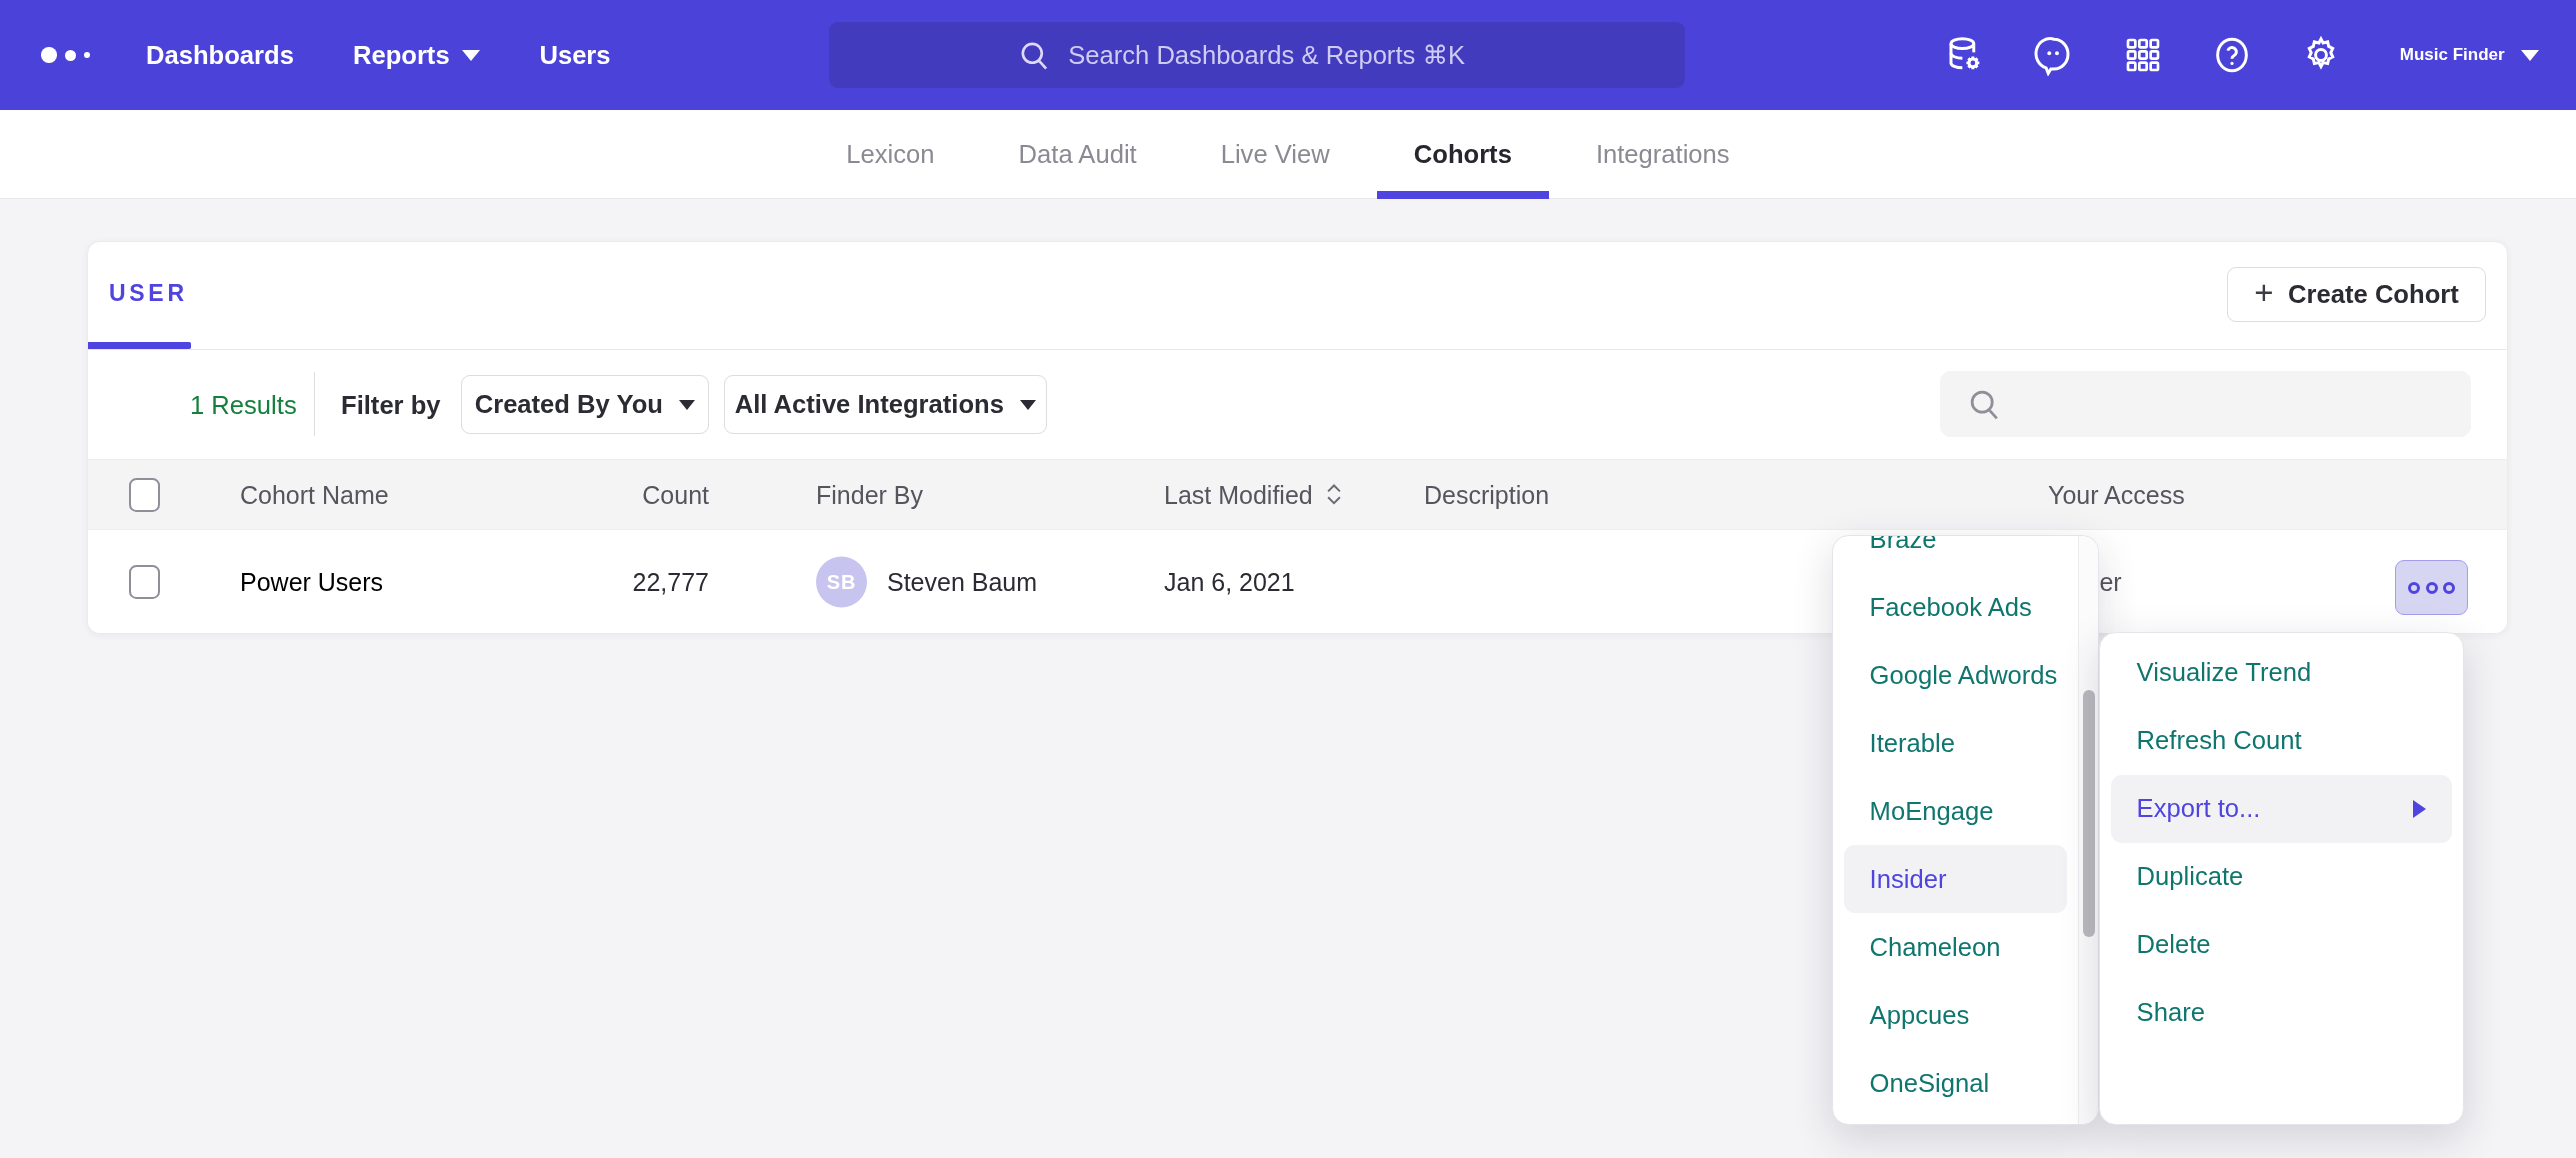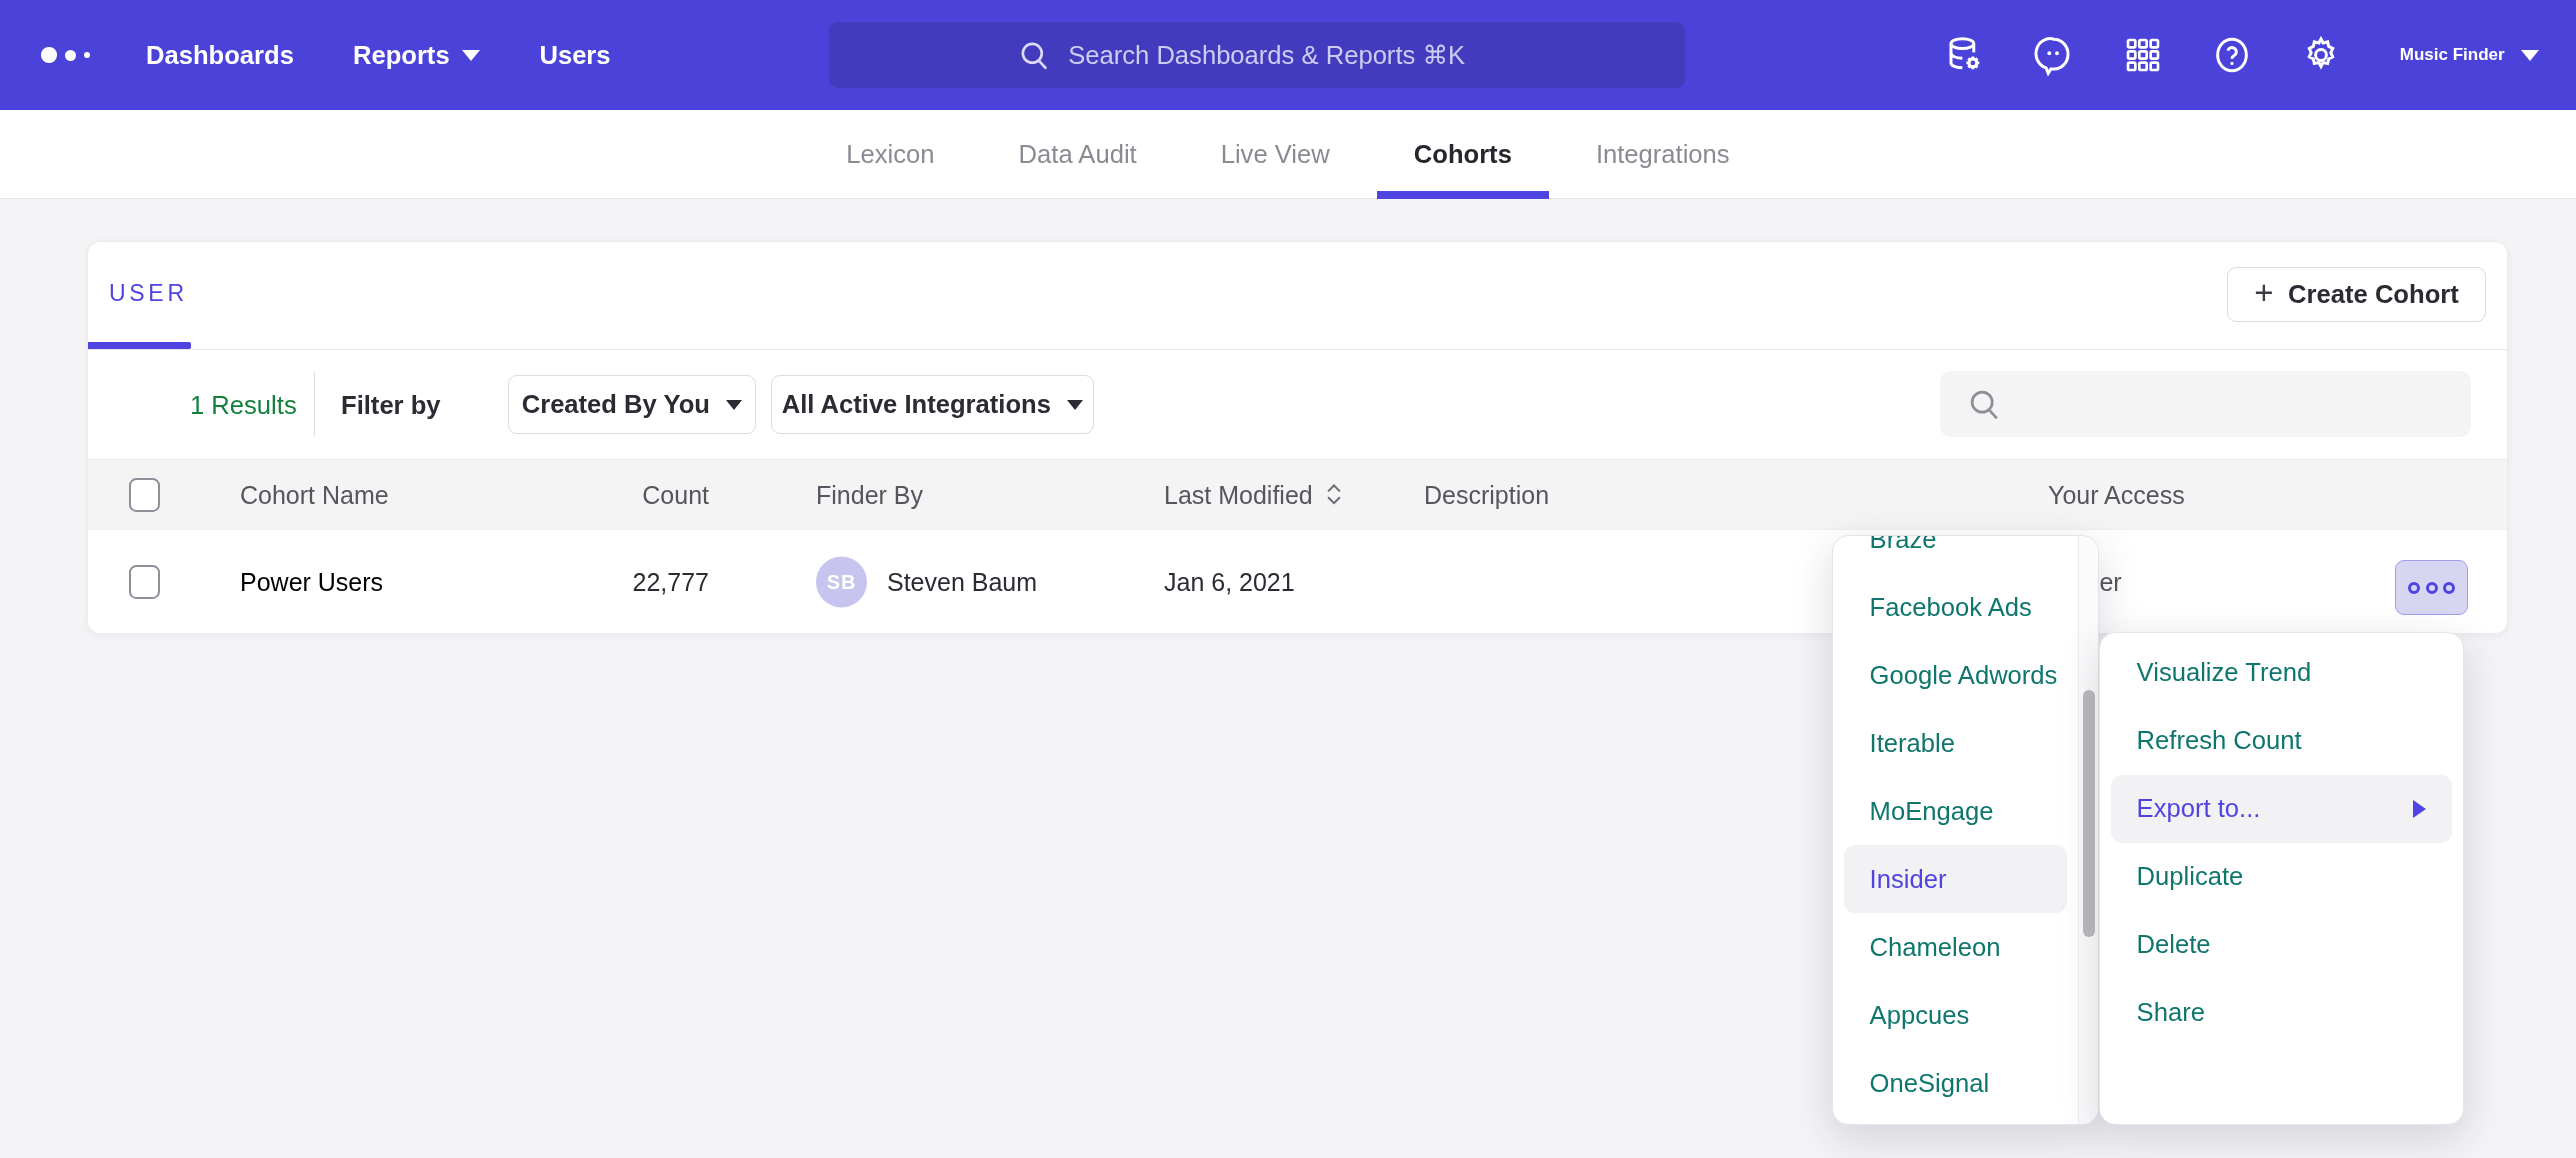--- a/index.html
+++ b/index.html
@@ -61,7 +61,7 @@
   }
   .card-head{ position:relative; height:108px; border-bottom:0.9px solid #e8e8ec; }
   .user-tab{
-    position:absolute; left:21px; top:38px; font-size:23px; font-weight:400; letter-spacing:3.7px; color:#4f44e0; cursor:pointer;
+    position:absolute; left:21px; top:38px; font-size:23px; font-weight:700; letter-spacing:3.7px; color:#4f44e0; cursor:pointer;
   }
   .user-tab-underline{ position:absolute; left:0; top:100px; width:103px; height:7.3px; background:#4f44e0; border-radius:0 1.8px 1.8px 0; }
   .create-btn{

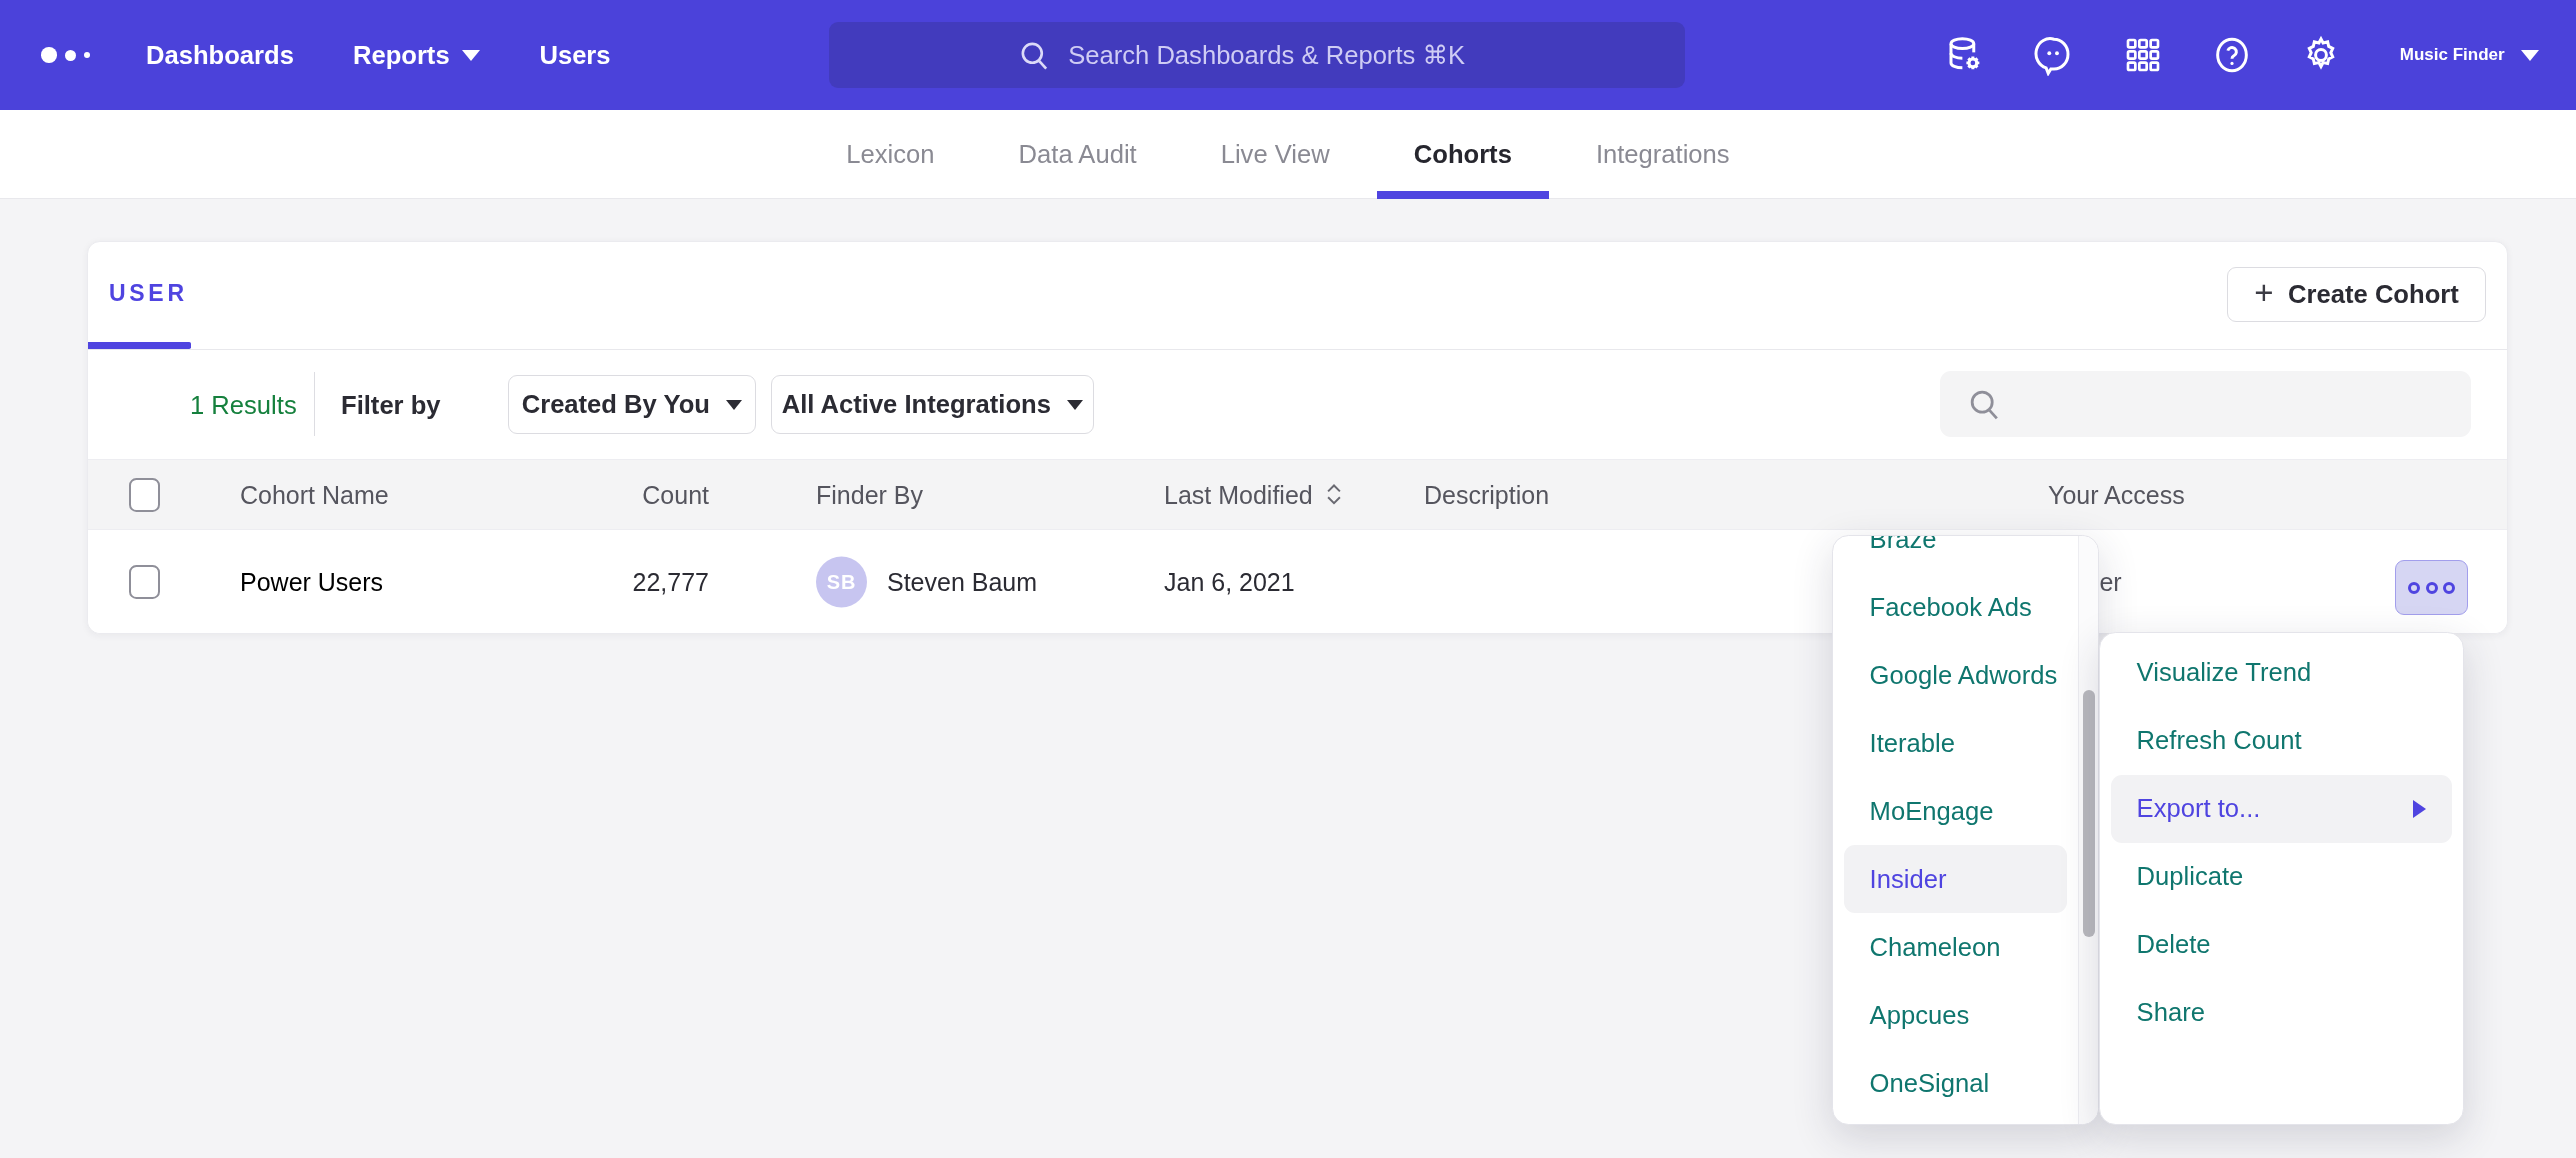--- a/index.html
+++ b/index.html
@@ -80,7 +80,7 @@
   .filter-btn{
     position:absolute; top:25px; height:59px; background:#fff; border:0.9px solid #dcdce1; border-radius:9px;
     display:flex; align-items:center; justify-content:center; gap:16.4px;
-    font-size:25.6px; font-weight:700; color:#2b2b33; cursor:pointer;margin-left:47px;
+    font-size:25.6px; font-weight:700; color:#2b2b33; cursor:pointer;
   }
   .filter-btn .caret-down{ border-top-color:#2b2b33; border-left-width:8.2px; border-right-width:8.2px; border-top-width:10px; }
   .filter-btn.created{ left:373px; width:248px; }

